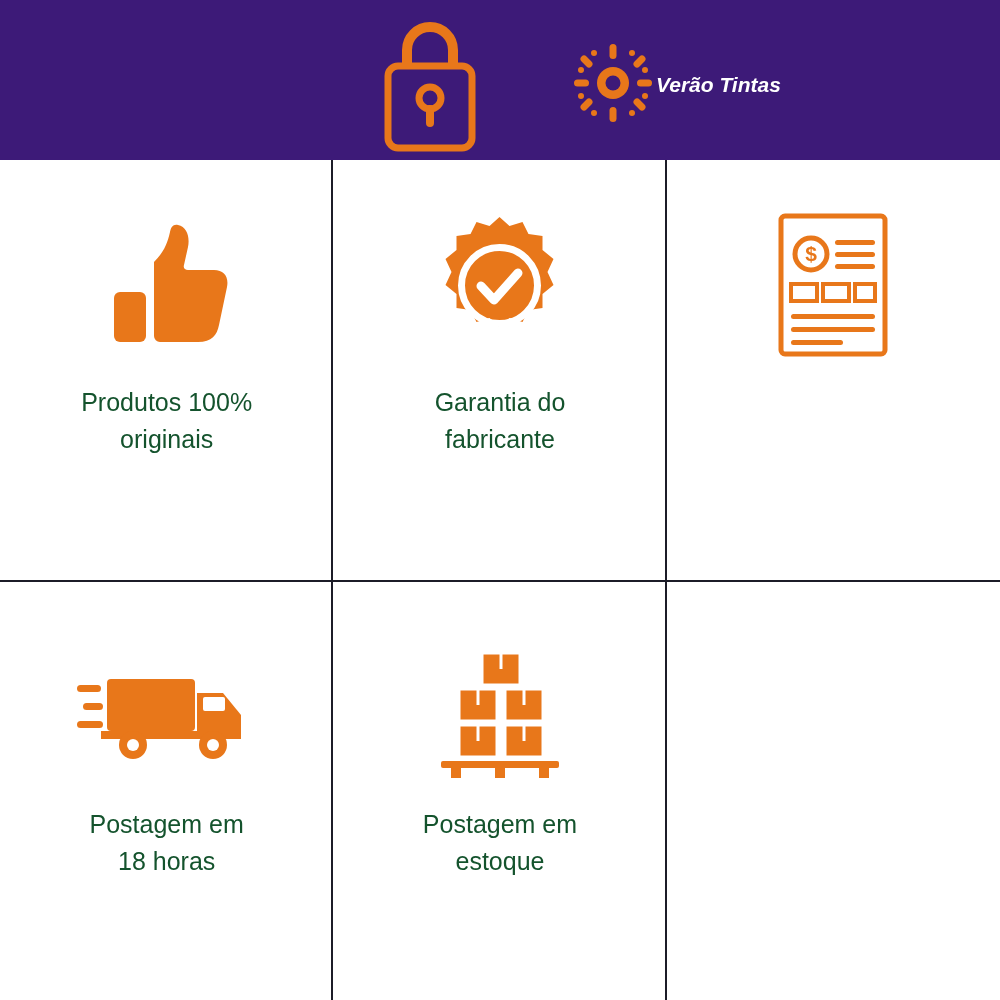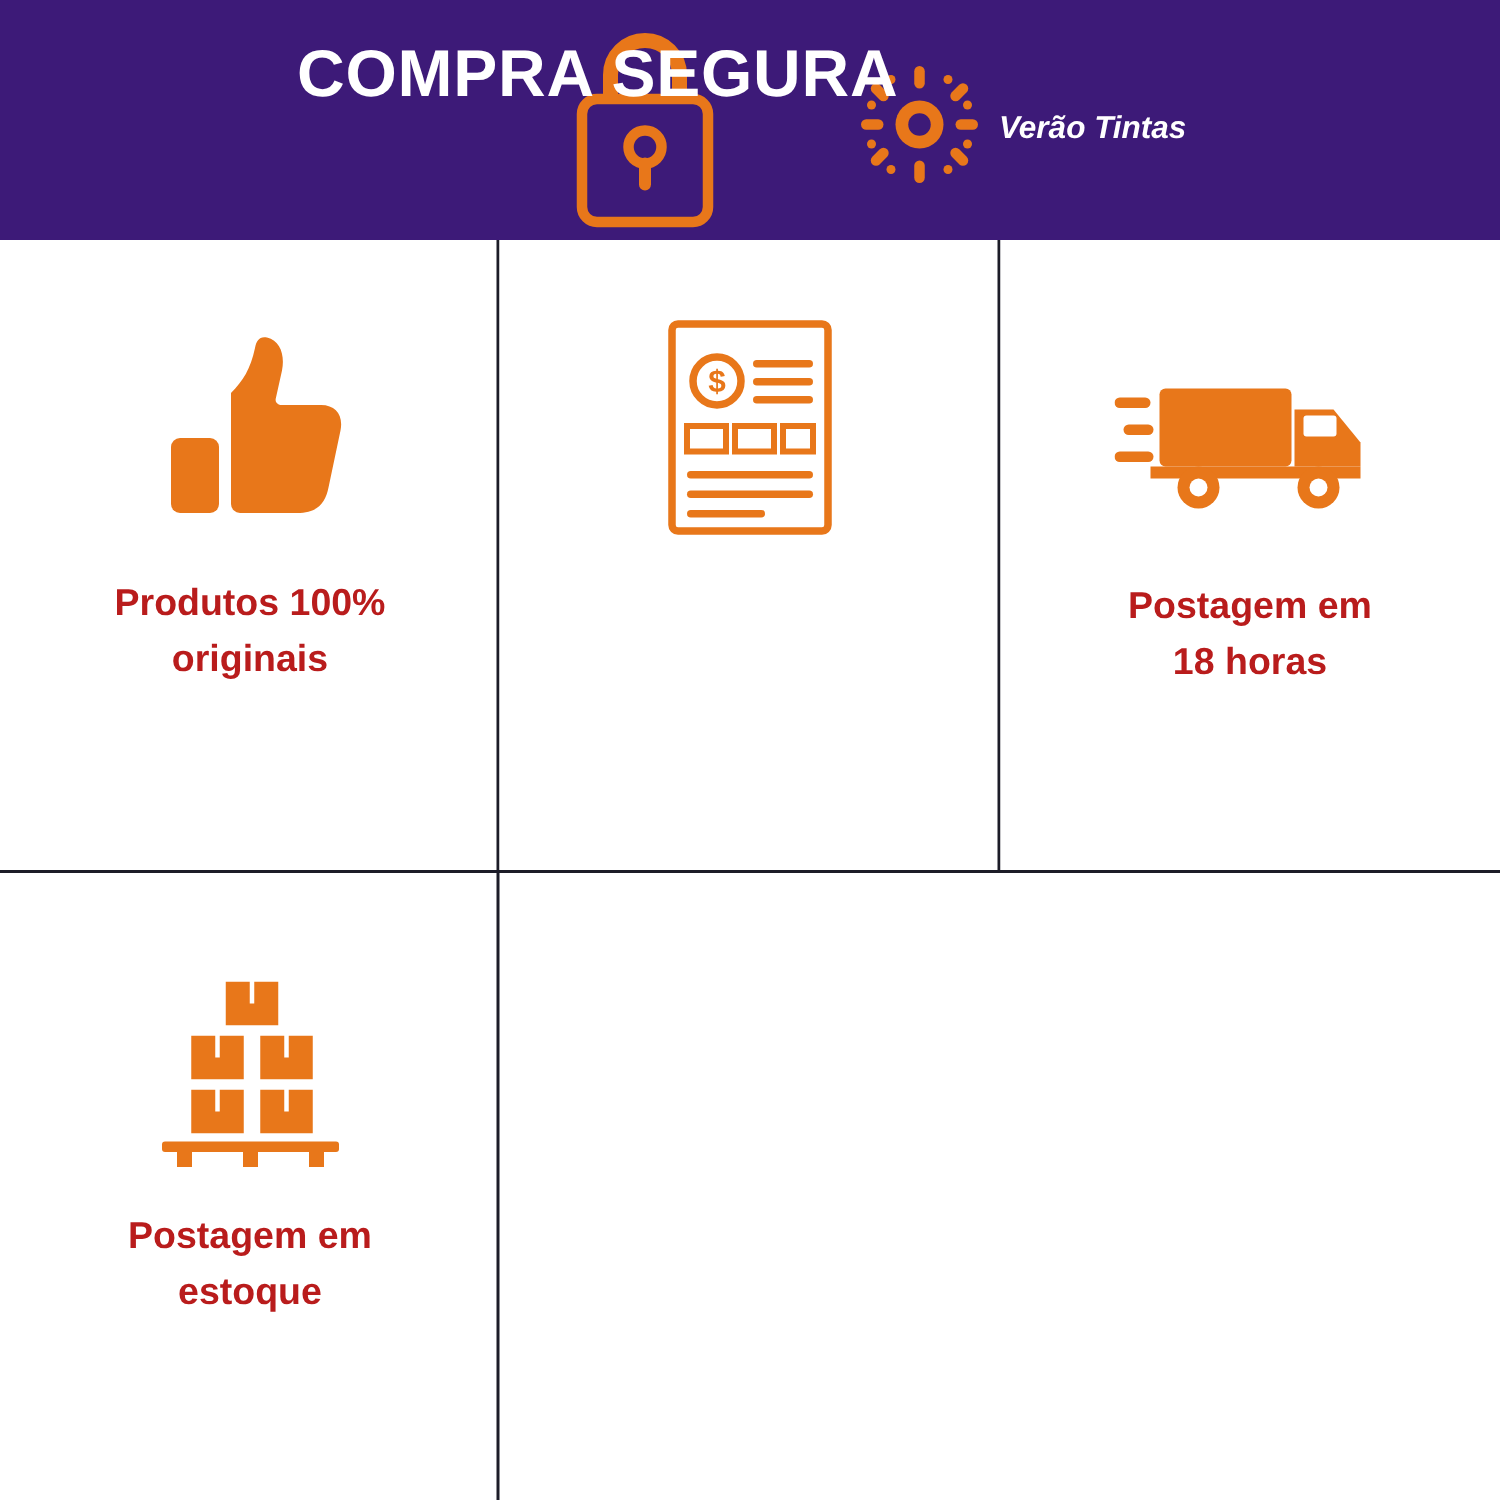--- a/index.html
+++ b/index.html
@@ -133,8 +133,6 @@
       </svg>
     </div>
 
-    <div class="header-title">COMPRA
-SEGURA</div>
 
     <div class="brand">
       <span>

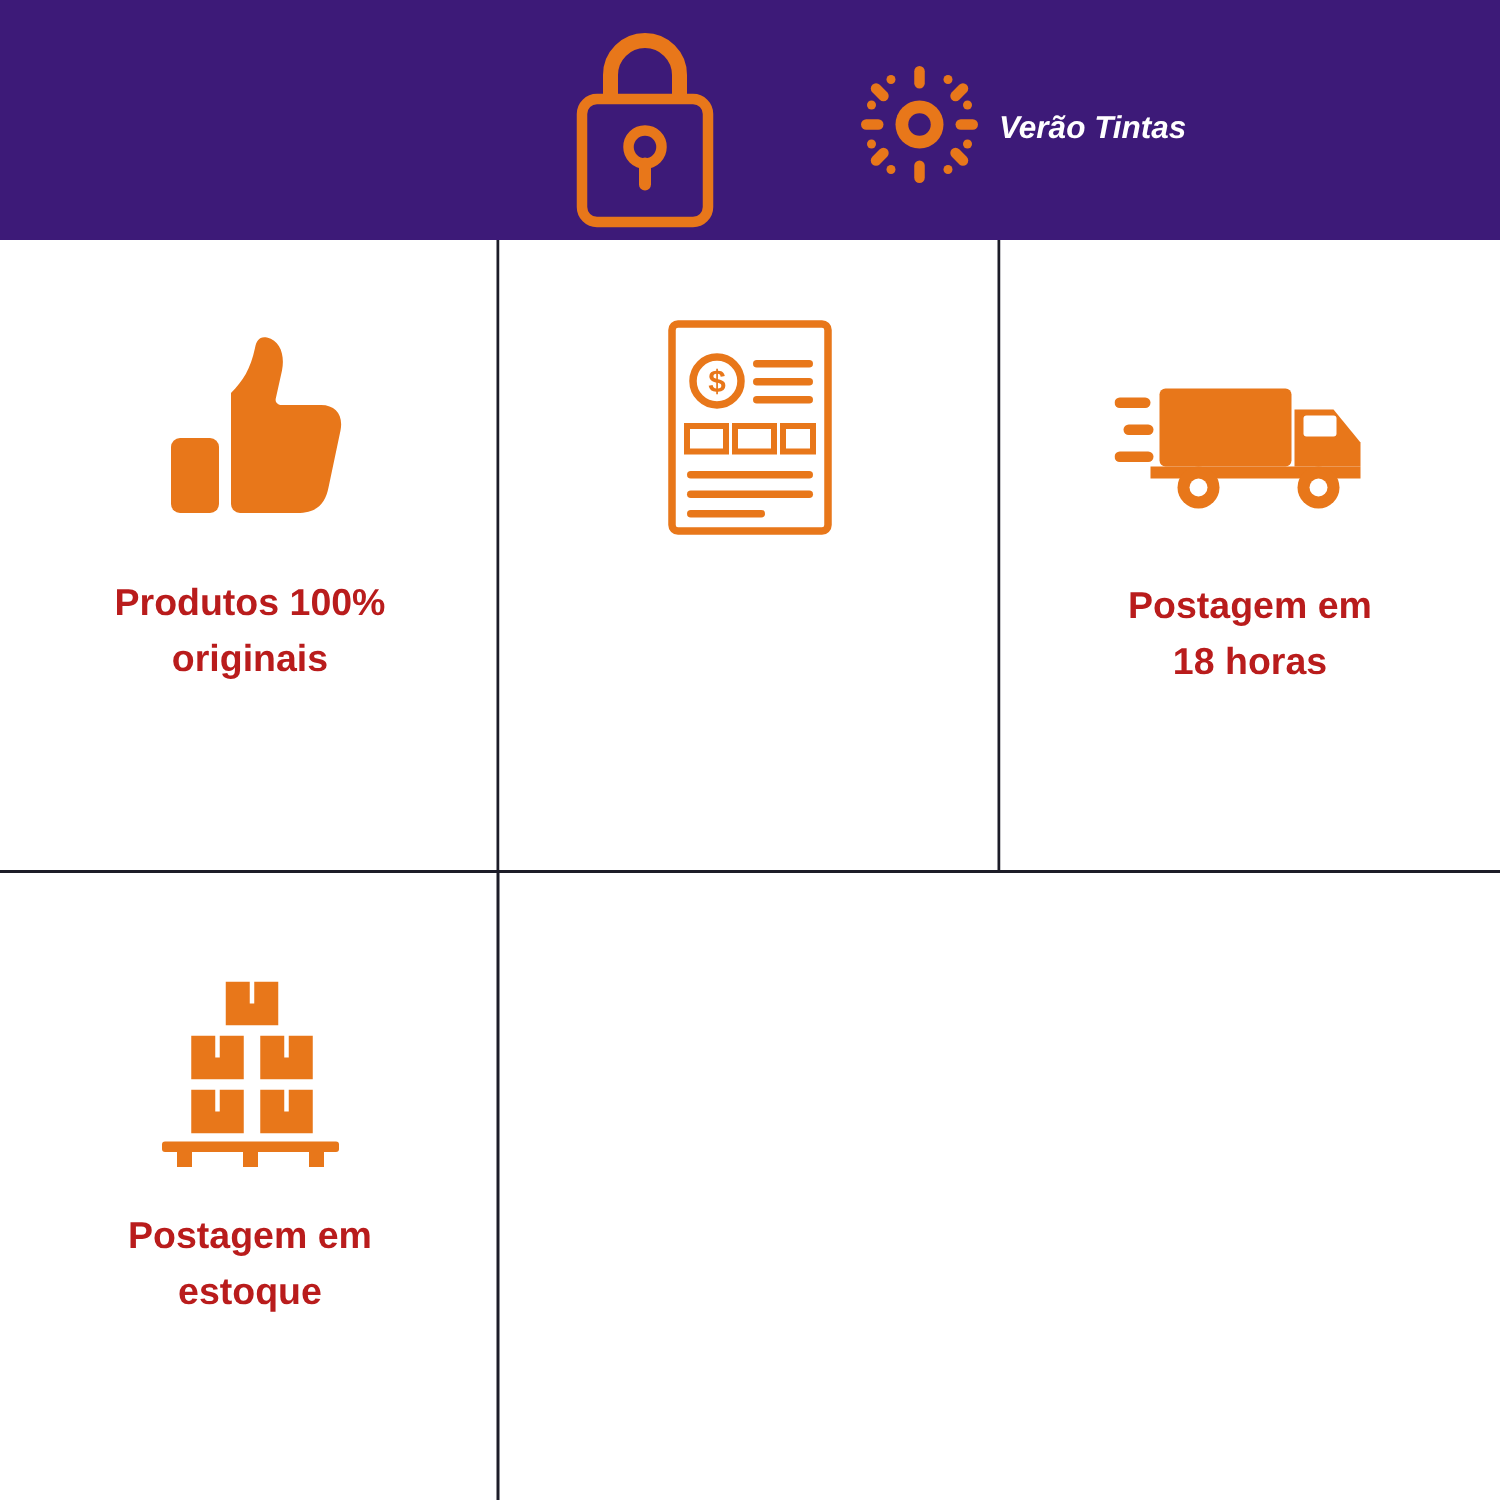--- a/index.html
+++ b/index.html
@@ -51,7 +51,7 @@
     top: 40px;
     display: flex;
     align-items: center;
-    gap: 10px;
+    gap: 0;
   }
   .brand-name {
     color: #ffffff;

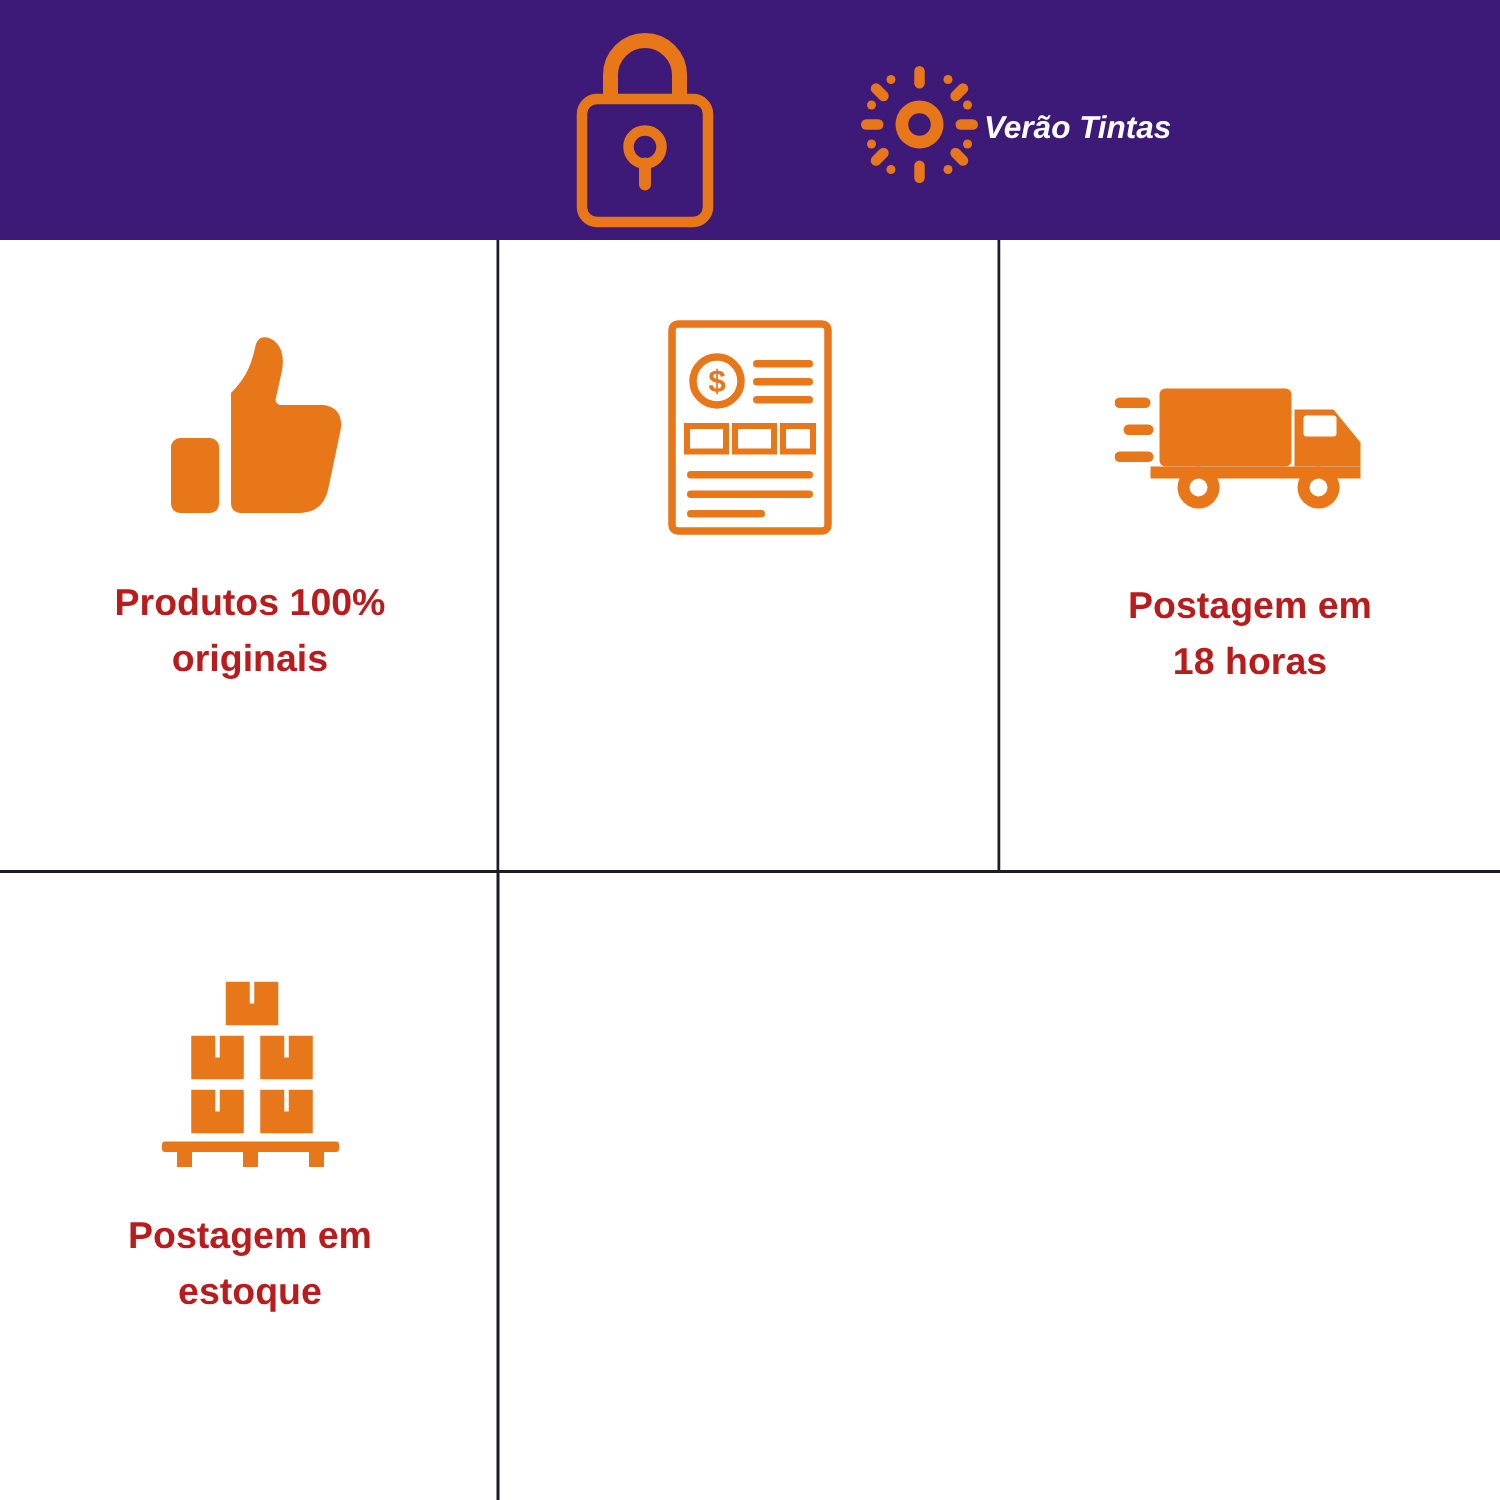--- a/index.html
+++ b/index.html
@@ -107,9 +107,9 @@
   .cell-label {
     margin-top: 14px;
     text-align: center;
-    color: #b91c1c;
+    color: #14532d;
     font-size: 25px;
-    font-weight: bold;
+    font-weight: normal;
     line-height: 1.48;
     max-width: 290px;
     white-space: pre-line;

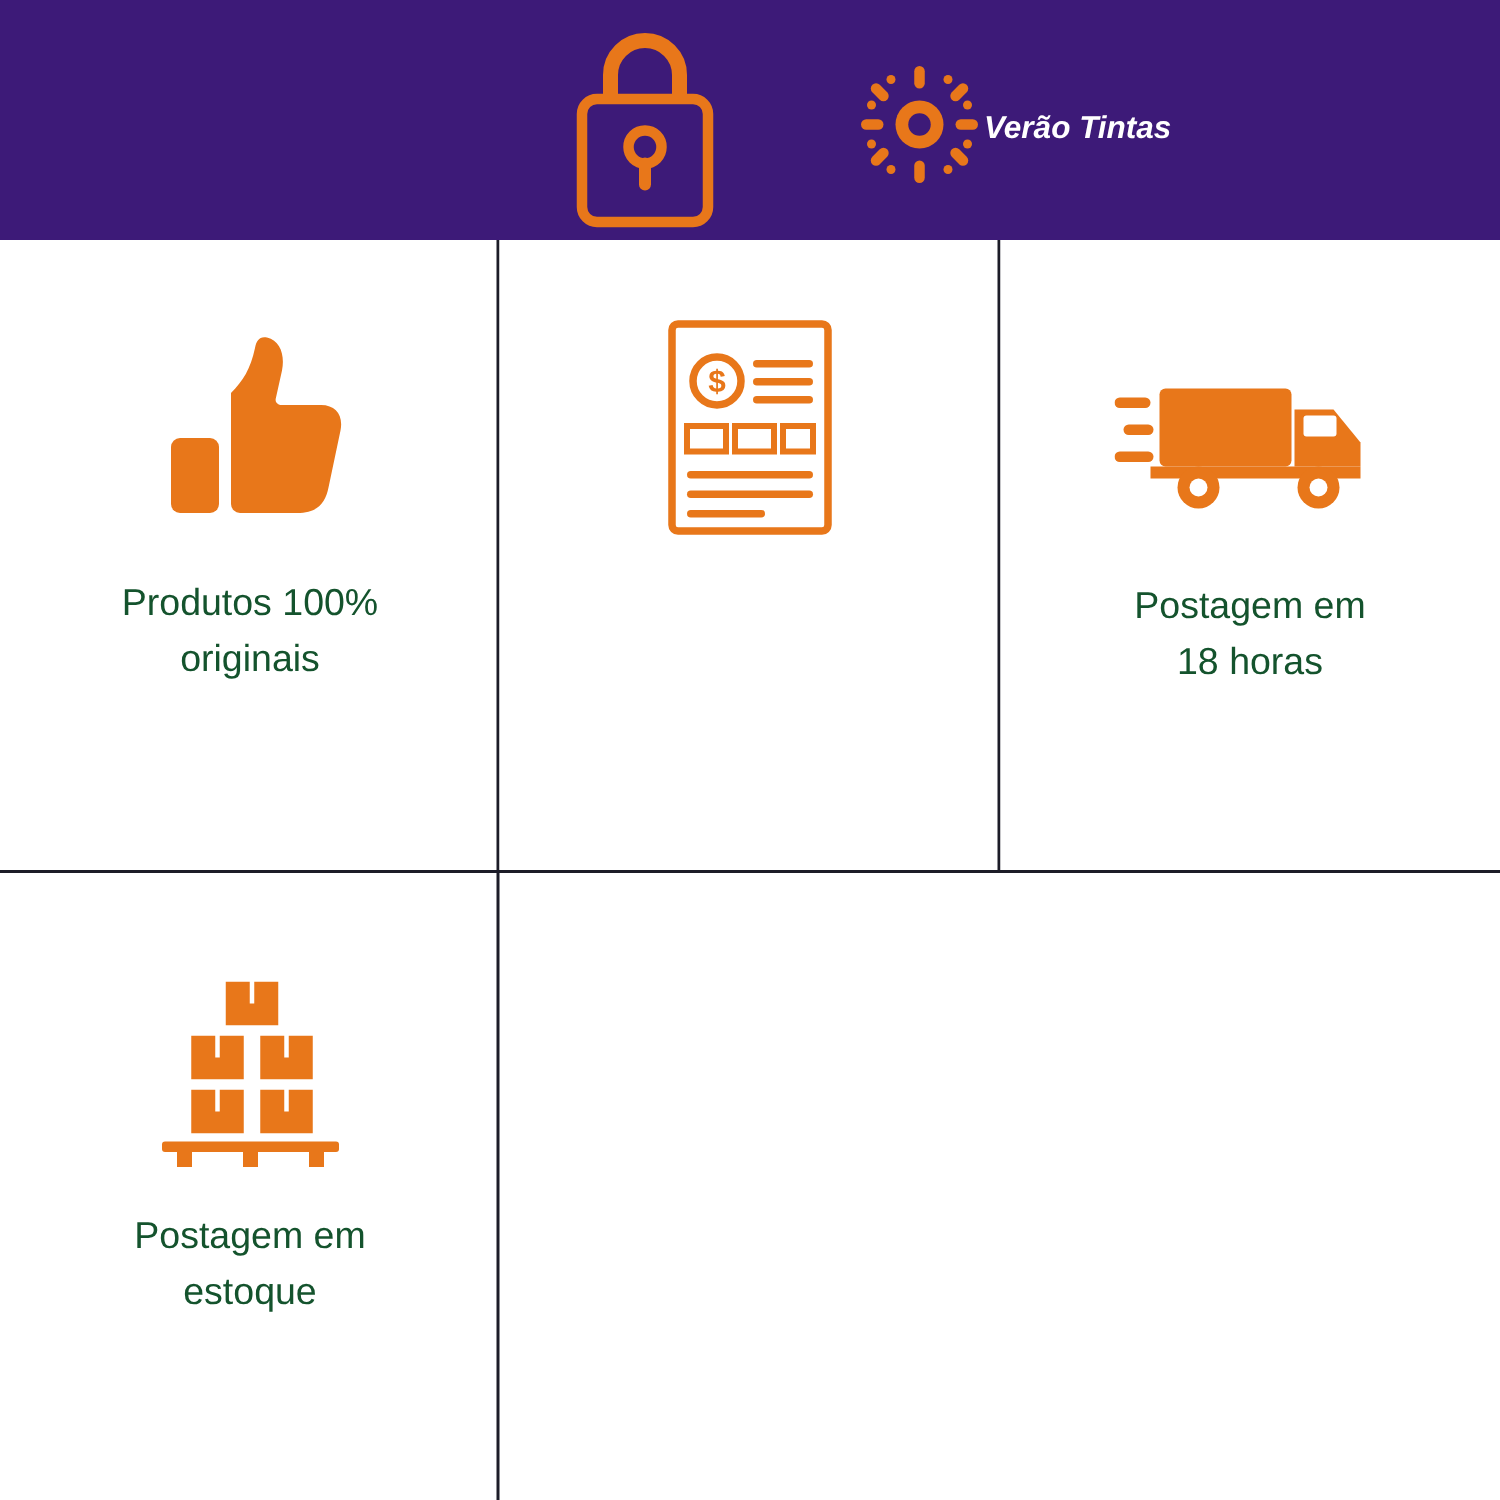--- a/index.html
+++ b/index.html
@@ -179,6 +179,20 @@
 originais</div>
     </div>
 
+    <div class="cell">
+      <div class="icon-box">
+        <svg width="145" height="145" viewBox="0 0 145 145">
+          <g fill="#E8771A">
+            <path d="M72.5 4 l10 9 13-4 6 12 14 2 0 14 11 9 -6 13 6 13 -11 9 0 14 -14 2 -6 12 -13-4 -10 9
+                     -10-9 -13 4 -6-12 -14-2 0-14 -11-9 6-13 -6-13 11-9 0-14 14-2 6-12 13 4 z"></path>
+          </g>
+          <circle cx="72.5" cy="72.5" r="38" fill="none" stroke="#ffffff" stroke-width="7"></circle>
+          <path d="M54 73 l13 14 24-27" fill="none" stroke="#ffffff" stroke-width="9" stroke-linecap="round" stroke-linejoin="round"></path>
+        </svg>
+      </div>
+      <div class="cell-label">Garantia do
+fabricante</div>
+    </div>
 
     <div class="cell">
       <div class="icon-box">

